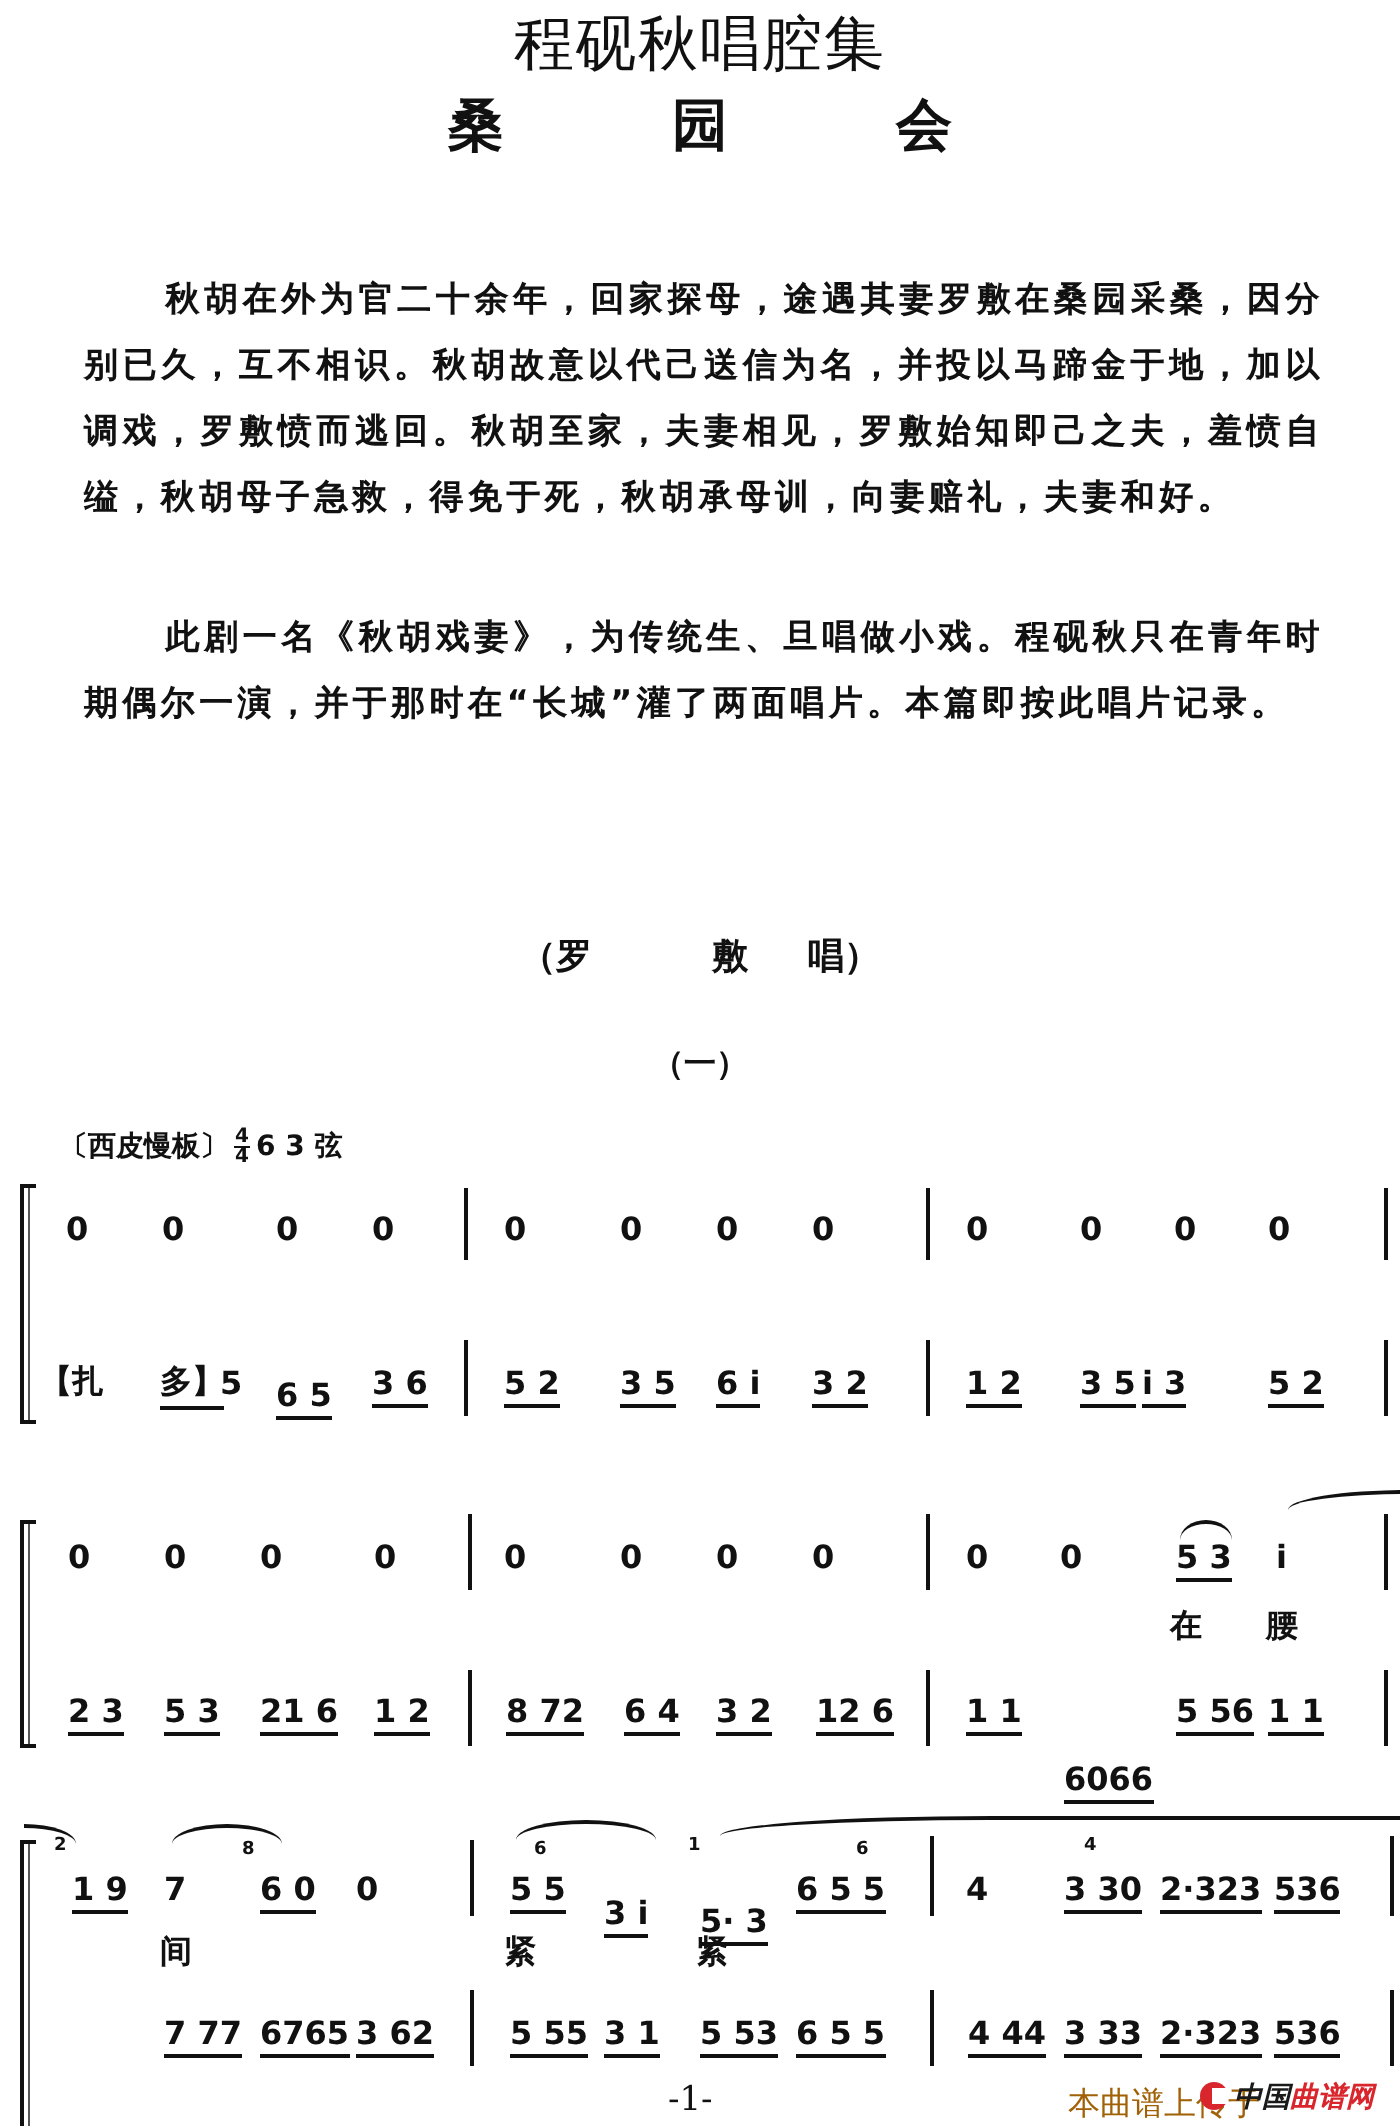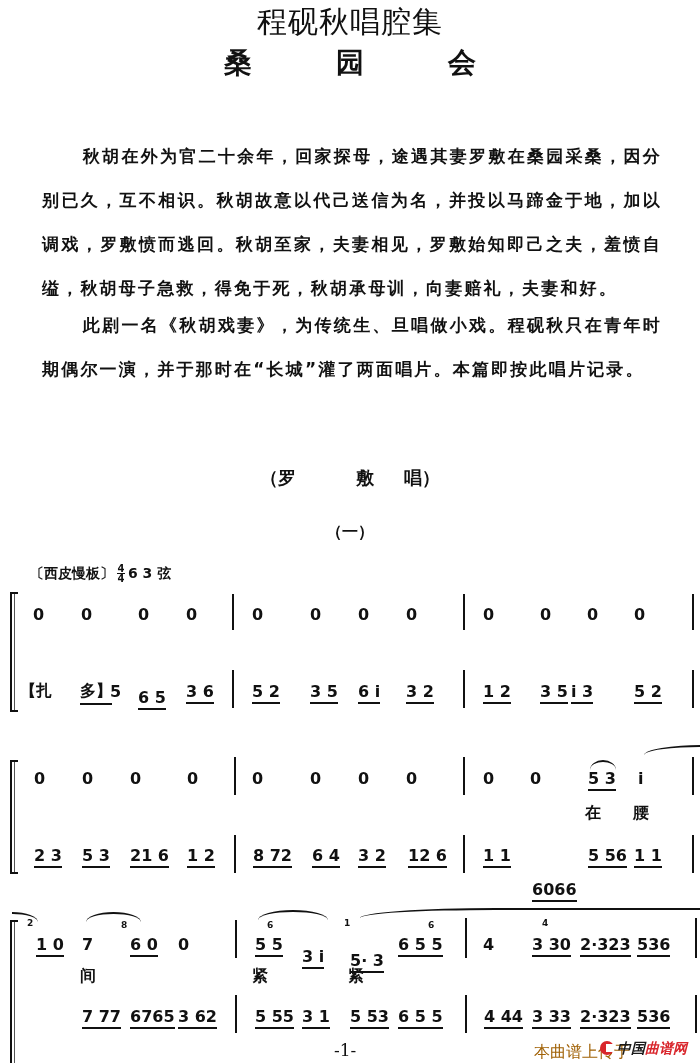--- a/index.html
+++ b/index.html
@@ -11,7 +11,7 @@
   .piece-title { left: 0; width: 700px; top: 44px; text-align: center; font-size: 28px;
                  font-family: "DejaVu Sans", sans-serif; font-weight: bold; word-spacing: 0; }
   .piece-title span { display: inline-block; margin: 0 42px; }
-  .para { left: 42px; width: 620px; font-size: 17px; line-height: 44px;
+  .para { left: 42px; width: 620px; font-size: 17px; line-height: 33px;
           font-family: "DejaVu Sans", sans-serif; font-weight: bold; letter-spacing: 2.2px;
           text-indent: 2.4em; text-align: justify; }
   .p1 { top: 134px; }

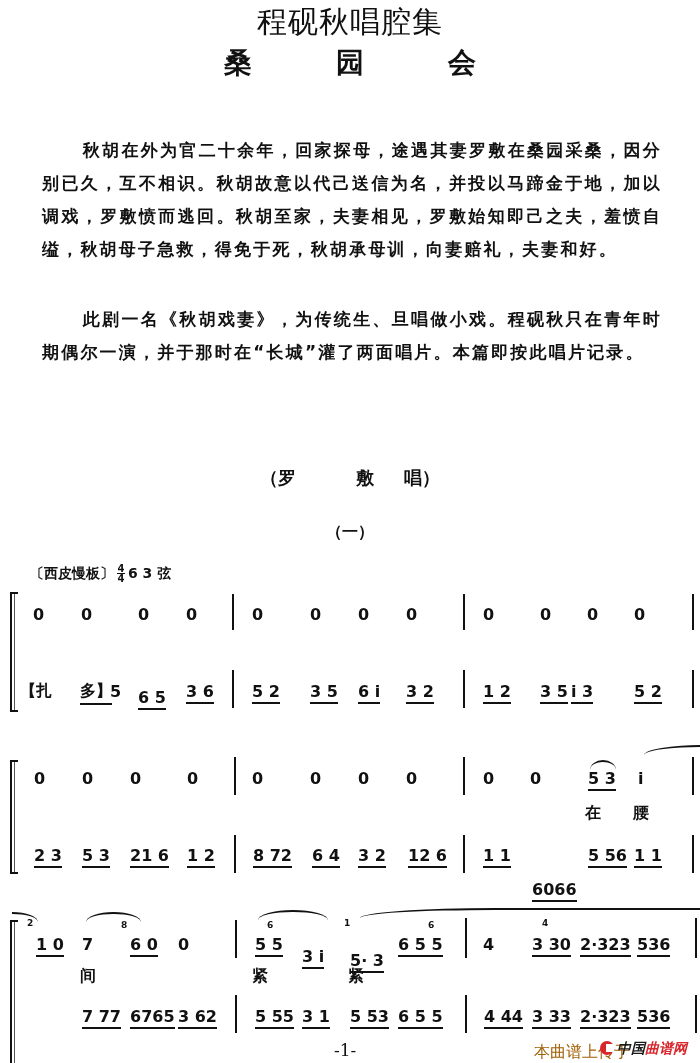--- a/index.html
+++ b/index.html
@@ -163,7 +163,7 @@
 <span class="abs grace" style="left:428px; top:920px;">6</span>
 <span class="abs grace" style="left:542px; top:918px;">4</span>
 
-<span class="abs note ul" style="left:36px; top:936px;">1 0</span>
+<span class="abs note ul" style="left:36px; top:936px;">1 9</span>
 <span class="abs note" style="left:82px; top:936px;">7</span>
 <span class="abs note ul" style="left:130px; top:936px;">6 0</span>
 <span class="abs note" style="left:178px; top:936px;">0</span>

